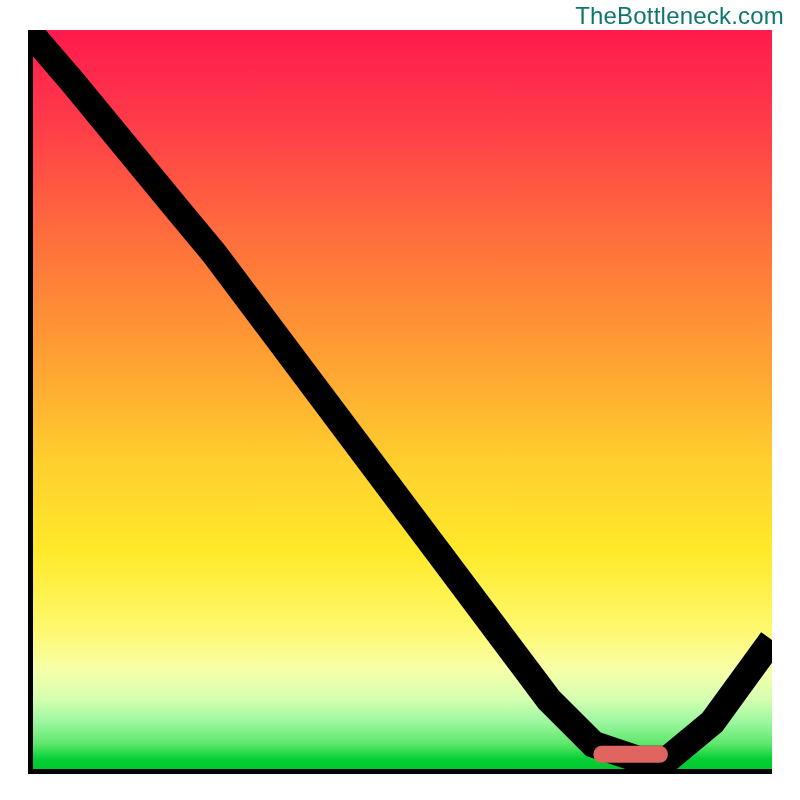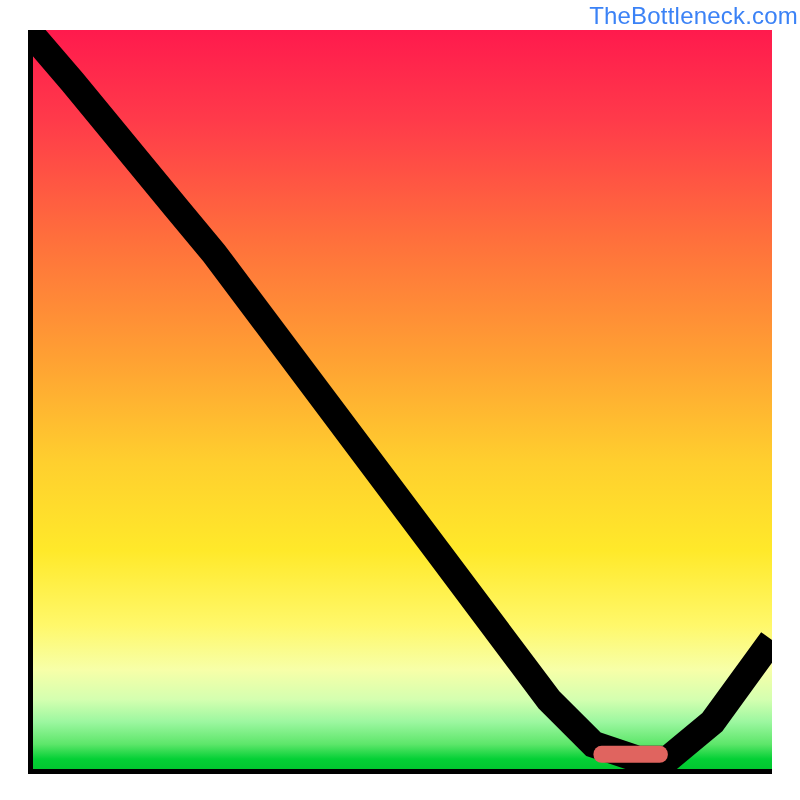--- a/index.html
+++ b/index.html
@@ -19,8 +19,8 @@
   .watermark {
     position: absolute;
     top: 2px;
-    right: 2px;
-    color: #3b82f6;
+    right: 16px;
+    color: #0f766e;
     font-size: 24px;
     font-weight: 500;
     letter-spacing: 0.2px;

